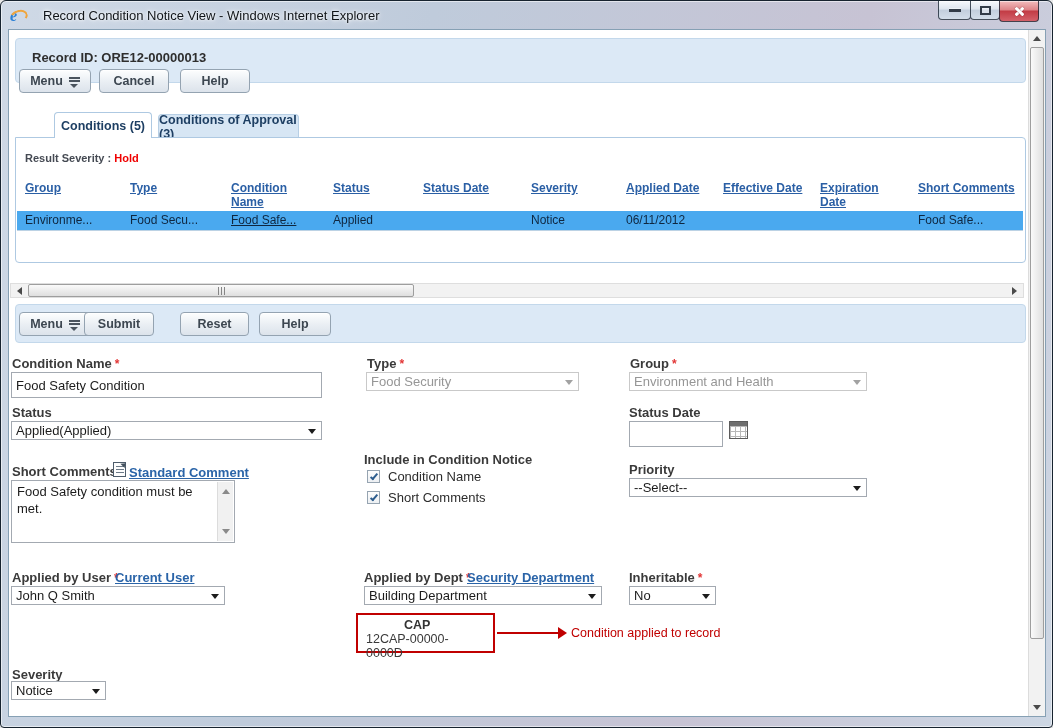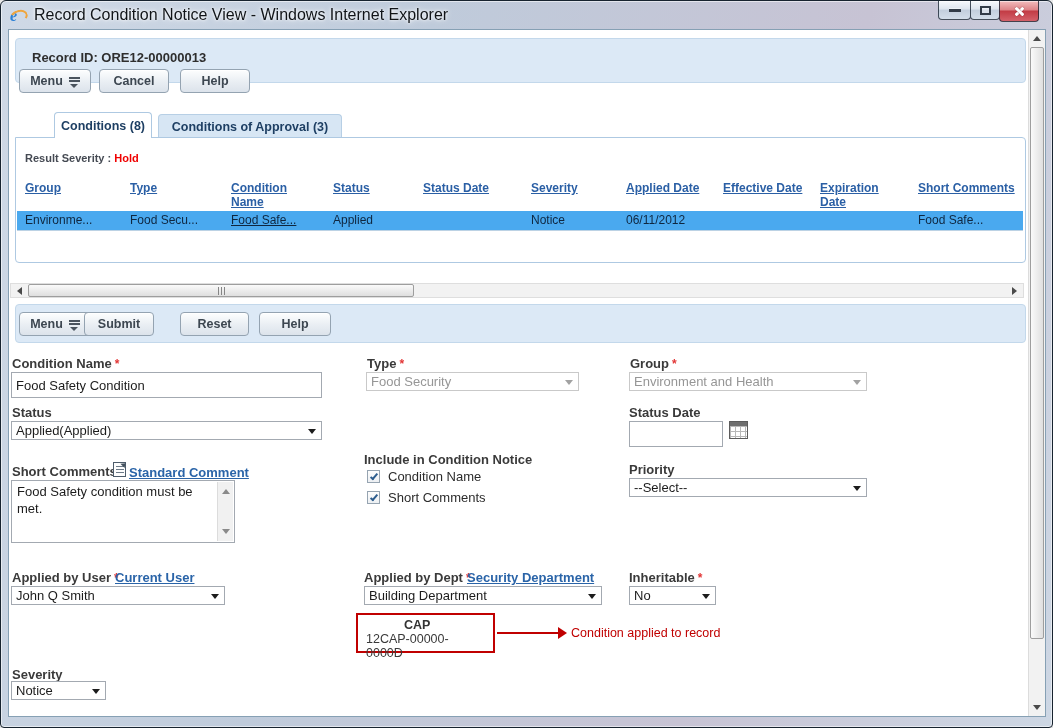--- a/index.html
+++ b/index.html
@@ -12,7 +12,7 @@
     background:linear-gradient(105deg,#cfd9e6 0%,#bfcbdb 35%,#c7c3d4 70%,#cdd7e4 100%);
     box-shadow:inset 0 0 0 1px rgba(255,255,255,.55); }
   .titlebar{ position:absolute; left:0; top:0; right:0; height:28px; display:flex; align-items:center; padding-left:9px; }
-  .title-text{ font-size:16px; color:#101418; margin-left:7px; text-shadow:0 0 6px #fff,0 0 3px #fff; }
+  .title-text{ font-size:13px; color:#101418; margin-left:16px; text-shadow:0 0 6px #fff,0 0 3px #fff; }
   .ie-icon{ position:relative; width:17px; height:17px; font:italic bold 16px "Liberation Serif",serif; color:#2b80d6; line-height:17px; }
   .ie-icon::after{ content:""; position:absolute; left:0; top:3px; width:14px; height:9px; border:2px solid #f0a53c;
     border-bottom-color:transparent; border-left-color:transparent; border-radius:50%; transform:rotate(-18deg); }

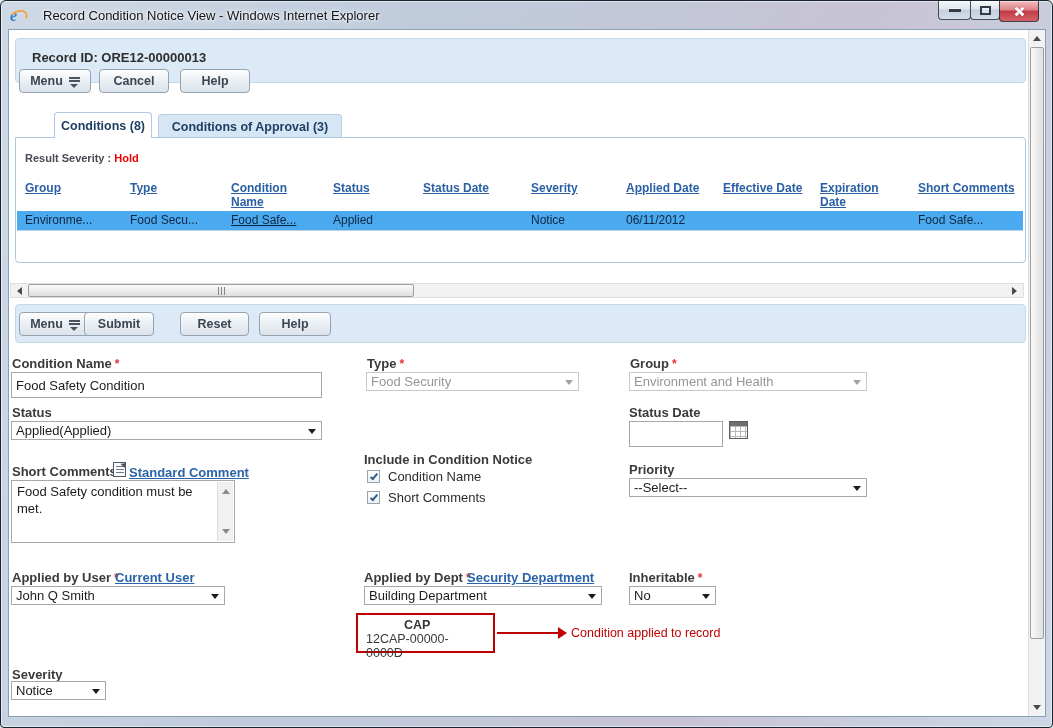--- a/index.html
+++ b/index.html
@@ -167,7 +167,7 @@
     </div>
 
     <div class="tab active" style="left:45px; top:82px; width:98px; height:26px;">
-      <span>Conditions (8)</span>
+      <span>Conditions (5)</span>
     </div>
     <div class="tab inactive" style="left:149px; top:84px; width:184px; height:24px;">
       <span>Conditions of Approval (3)</span>

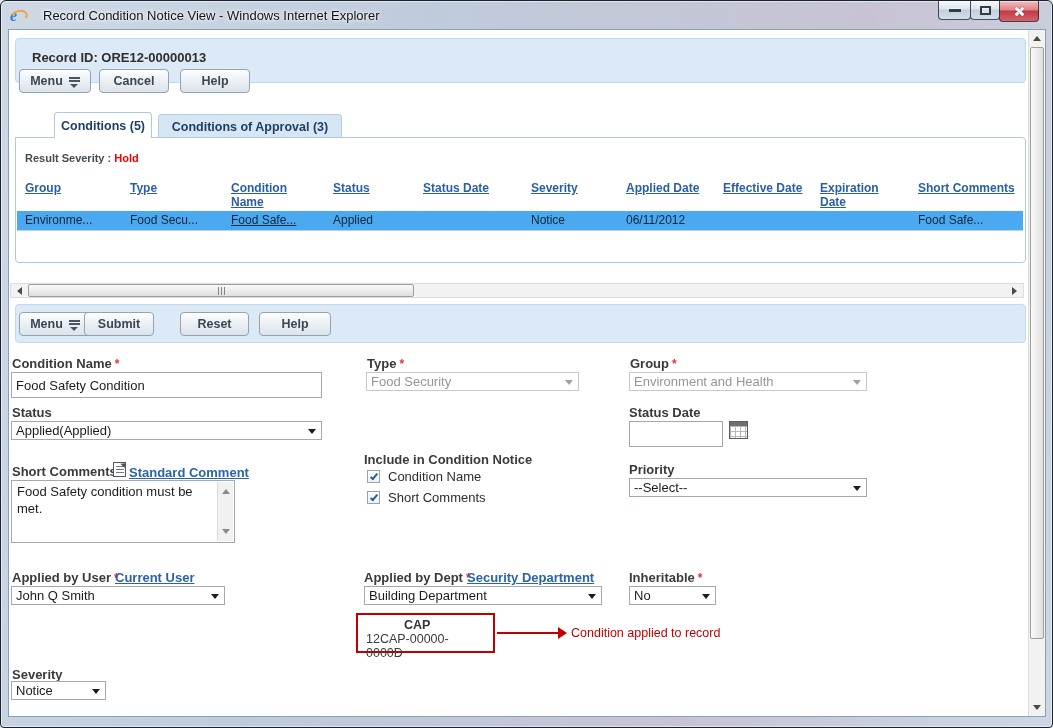--- a/index.html
+++ b/index.html
@@ -169,7 +169,7 @@
     <div class="tab active" style="left:45px; top:82px; width:98px; height:26px;">
       <span>Conditions (5)</span>
     </div>
-    <div class="tab inactive" style="left:149px; top:84px; width:184px; height:24px;">
+    <div class="tab inactive" style="left:149px; top:84px; width:141px; height:24px;">
       <span>Conditions of Approval (3)</span>
     </div>
 

